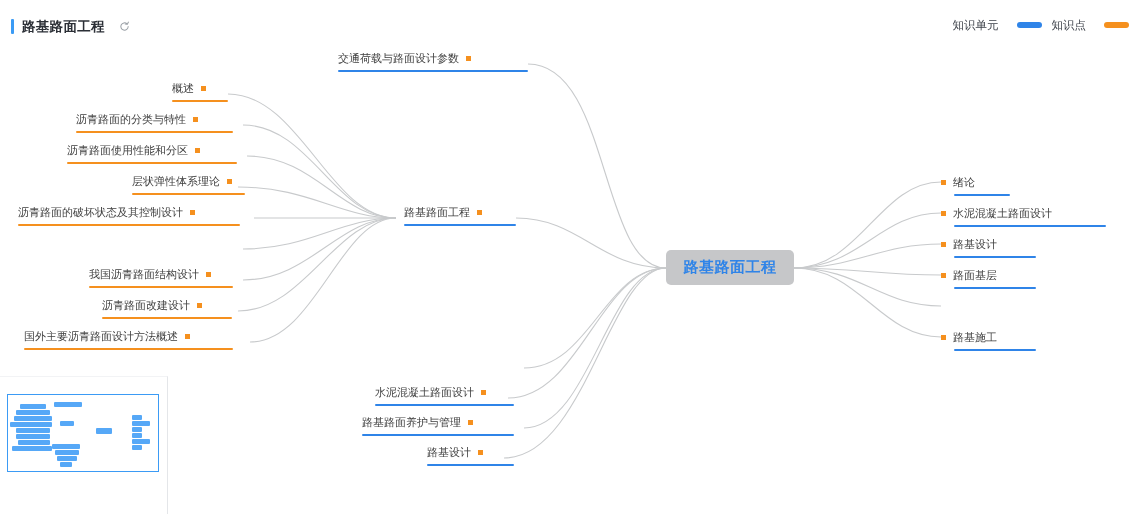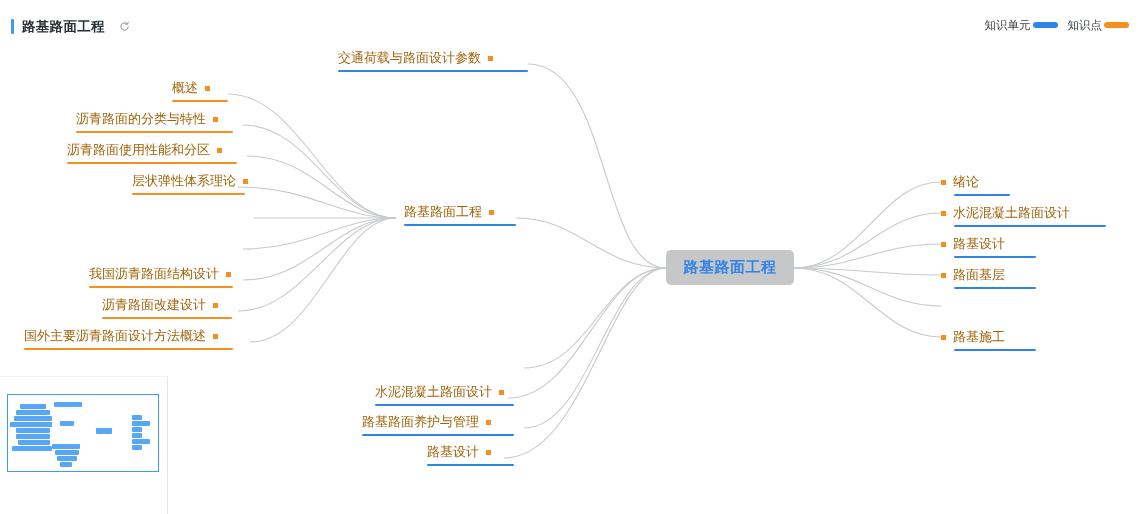--- a/index.html
+++ b/index.html
@@ -21,7 +21,7 @@
   
   .legend{position:absolute;right:14px;top:17px;height:16px;display:flex;
     align-items:center;gap:10px;}
-  .lg-item{display:flex;align-items:center;gap:2px;}
+  .lg-item{display:flex;align-items:center;gap:18px;}
   .lg-label{font-size:11.5px;color:#3a3f47;white-space:nowrap;}
   .lg-bar{width:25px;height:6px;border-radius:3px;}
 

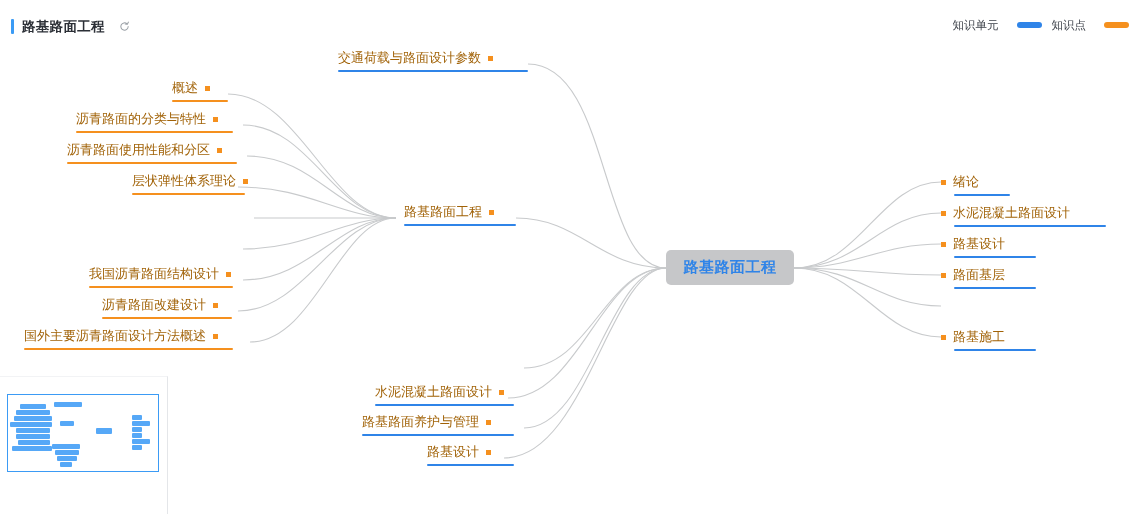--- a/index.html
+++ b/index.html
@@ -32,7 +32,7 @@
   
   .node{position:absolute;display:flex;align-items:center;gap:7px;
     white-space:nowrap;height:20px;}
-  .node .txt{font-size:13px;color:#a16207;line-height:20px;}
+  .node .txt{font-size:11px;color:#404040;line-height:20px;}
   .node .dot{width:5px;height:5px;background:#f5901e;flex:0 0 auto;
     margin-top:1px;}
   .node .bar{position:absolute;left:0;bottom:-4px;height:2.5px;border-radius:1px;}

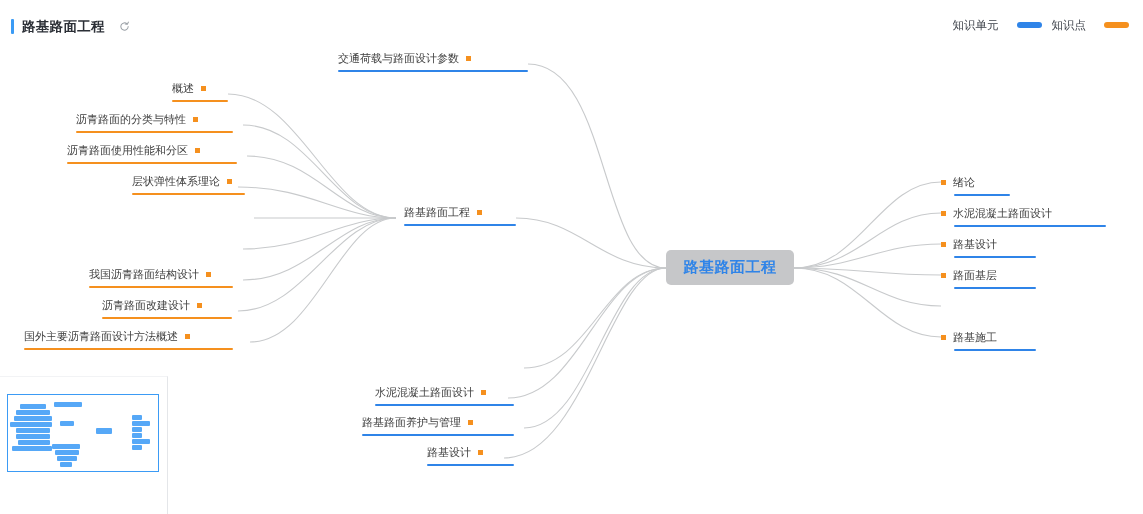--- a/index.html
+++ b/index.html
@@ -144,6 +144,11 @@
       <span class="txt">层状弹性体系理论</span>
       <span class="dot"></span>
       <span class="bar point" style="width:113px"></span>
+    </div>
+  <div class="node" style="left:18px;top:202px">
+      <span class="txt">沥青路面的破坏状态及其控制设计</span>
+      <span class="dot"></span>
+      <span class="bar point" style="width:222px"></span>
     </div>
   <div class="node" style="left:89px;top:264px">
       <span class="txt">我国沥青路面结构设计</span>

